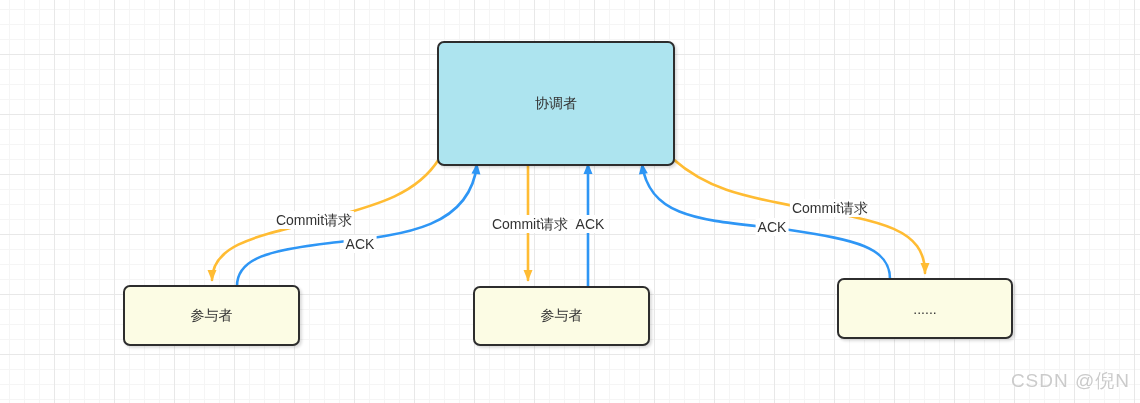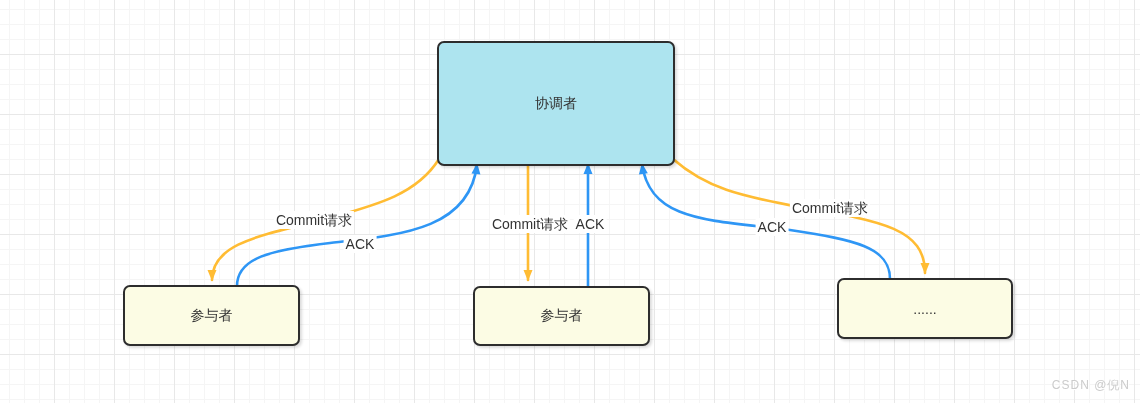--- a/index.html
+++ b/index.html
@@ -49,7 +49,7 @@
   .lbl-ack-right{left:772px;top:227px;}
   .watermark{
     position:absolute;right:10px;bottom:9px;
-    font-size:12px;color:var(--watermark_text);
+    font-size:19px;color:var(--watermark_text);
     text-shadow:1px 1px 0 #ffffff;
     letter-spacing:1px;
   }

